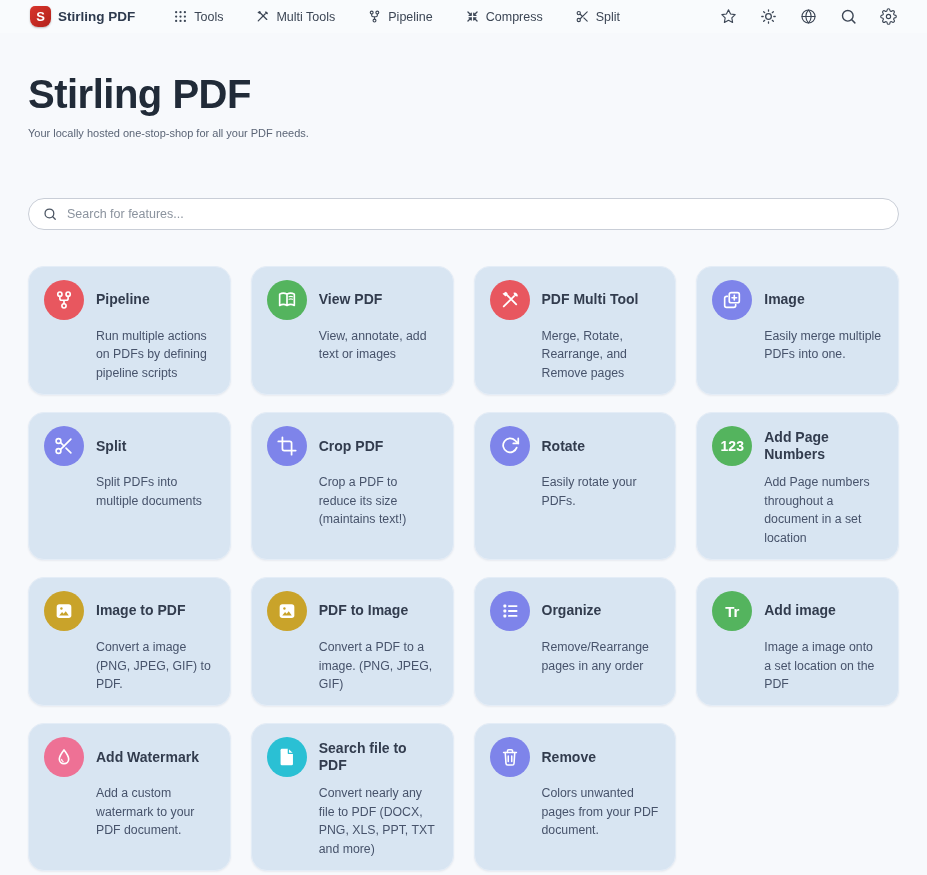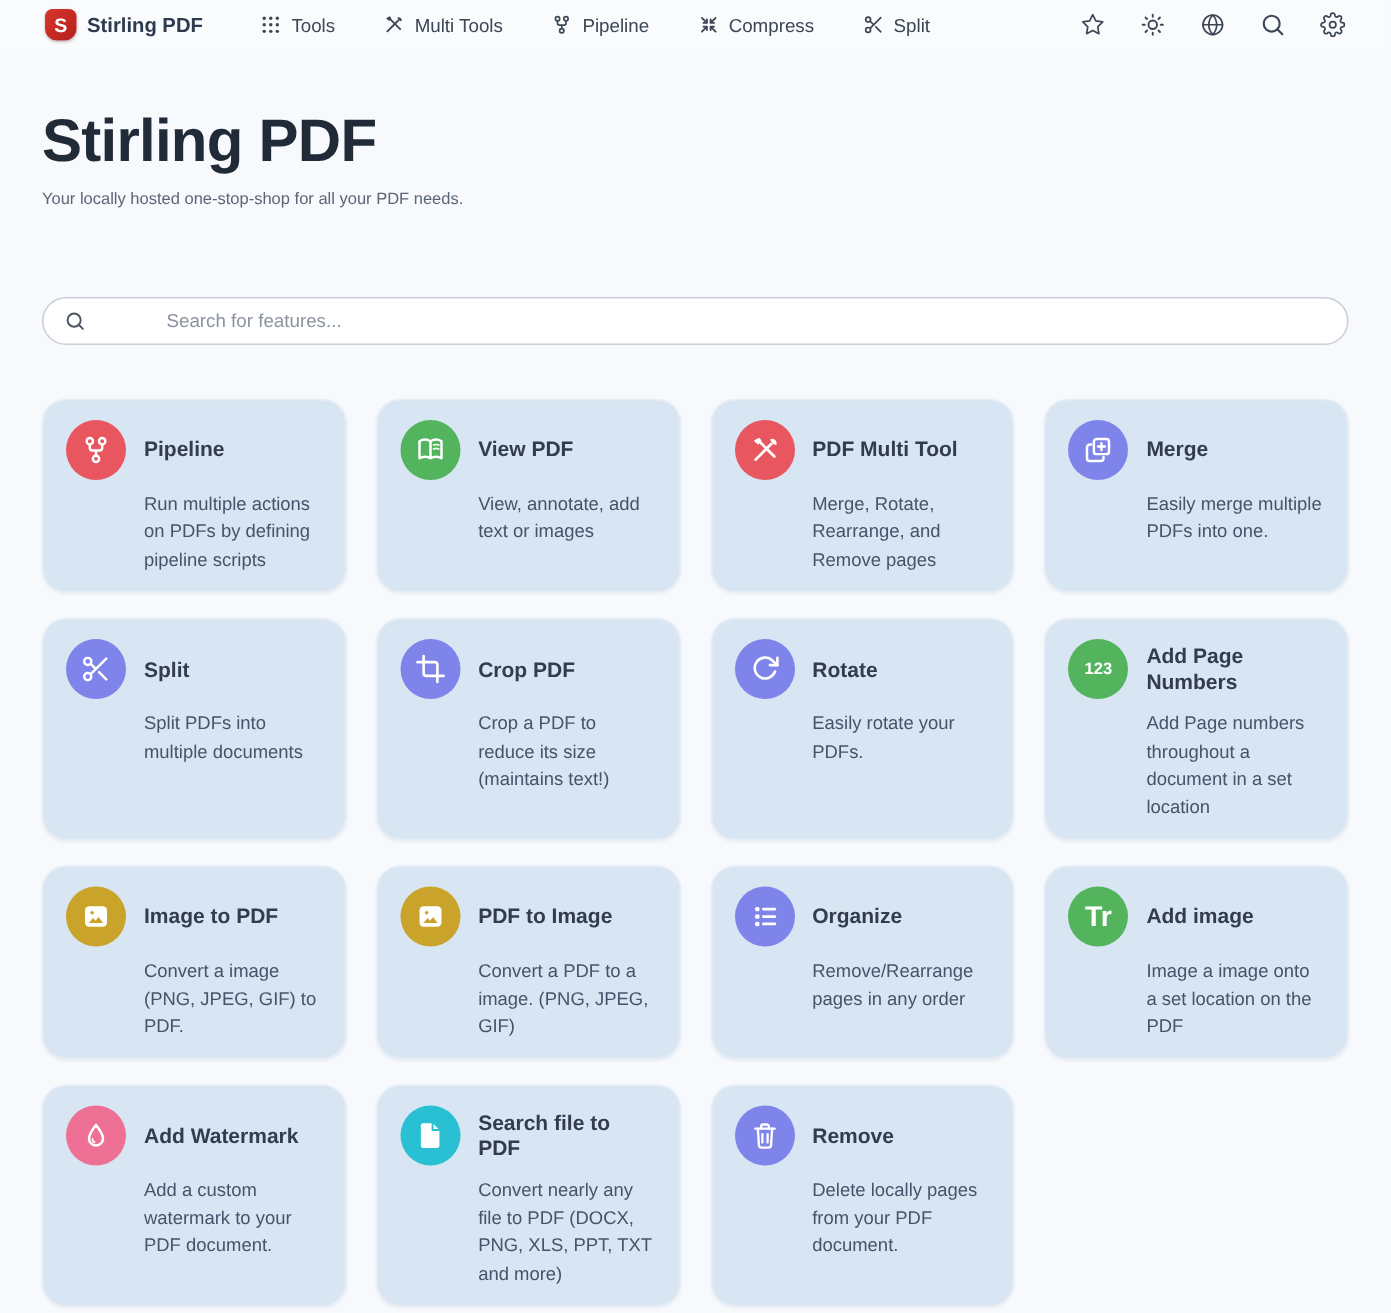--- a/index.html
+++ b/index.html
@@ -50,7 +50,7 @@
   .search-wrap .search-glyph svg { width:14px; height:14px; }
   .search-input {
     flex:1; border:none; outline:none; background:transparent;
-    font-size:12.5px; color:#333; font-family:inherit;margin-left:44px;
+    font-size:12.5px; color:#333; font-family:inherit;
   }
   .search-input::placeholder { color:#8b939e; }
   

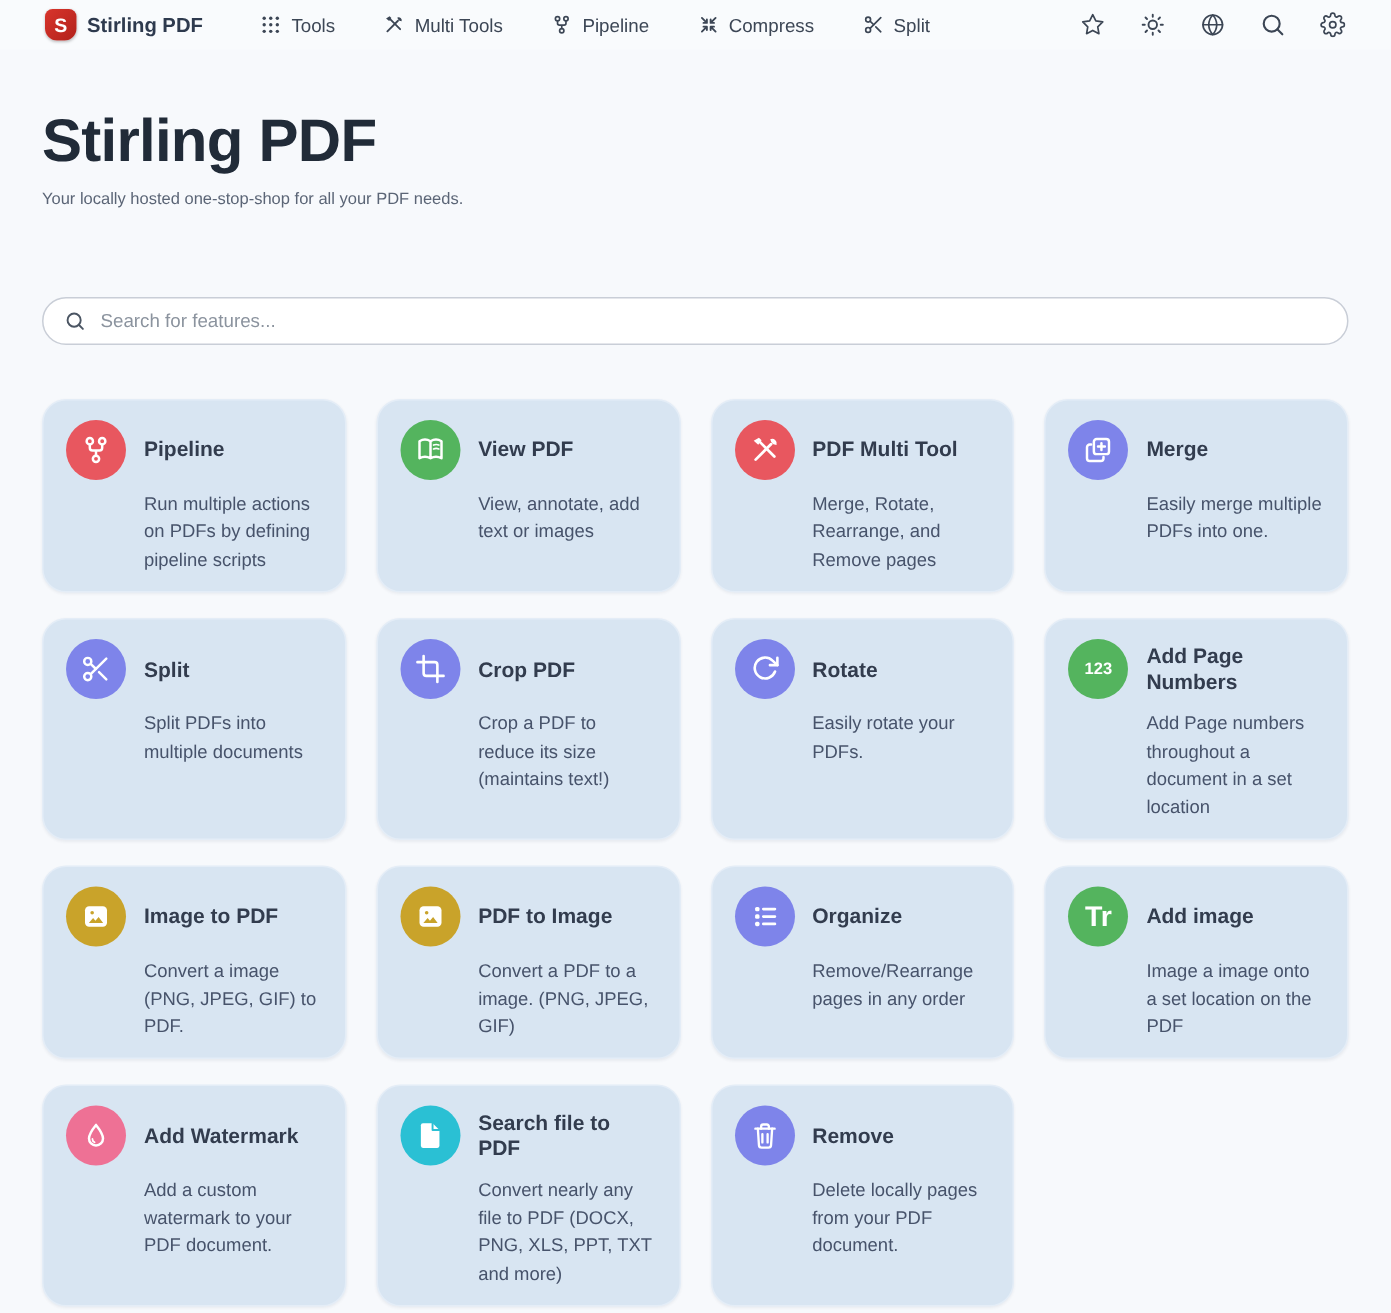--- a/index.html
+++ b/index.html
@@ -276,7 +276,7 @@
             <path stroke-width="1.8" d="M14.5 7v5M12 9.5h5"></path>
           </svg>
         </div>
-    <div class="card-title">Merge</div>
+    <div class="card-title">Image</div>
     <div class="card-desc">Easily merge multiple PDFs into one.</div>
   </div>
 

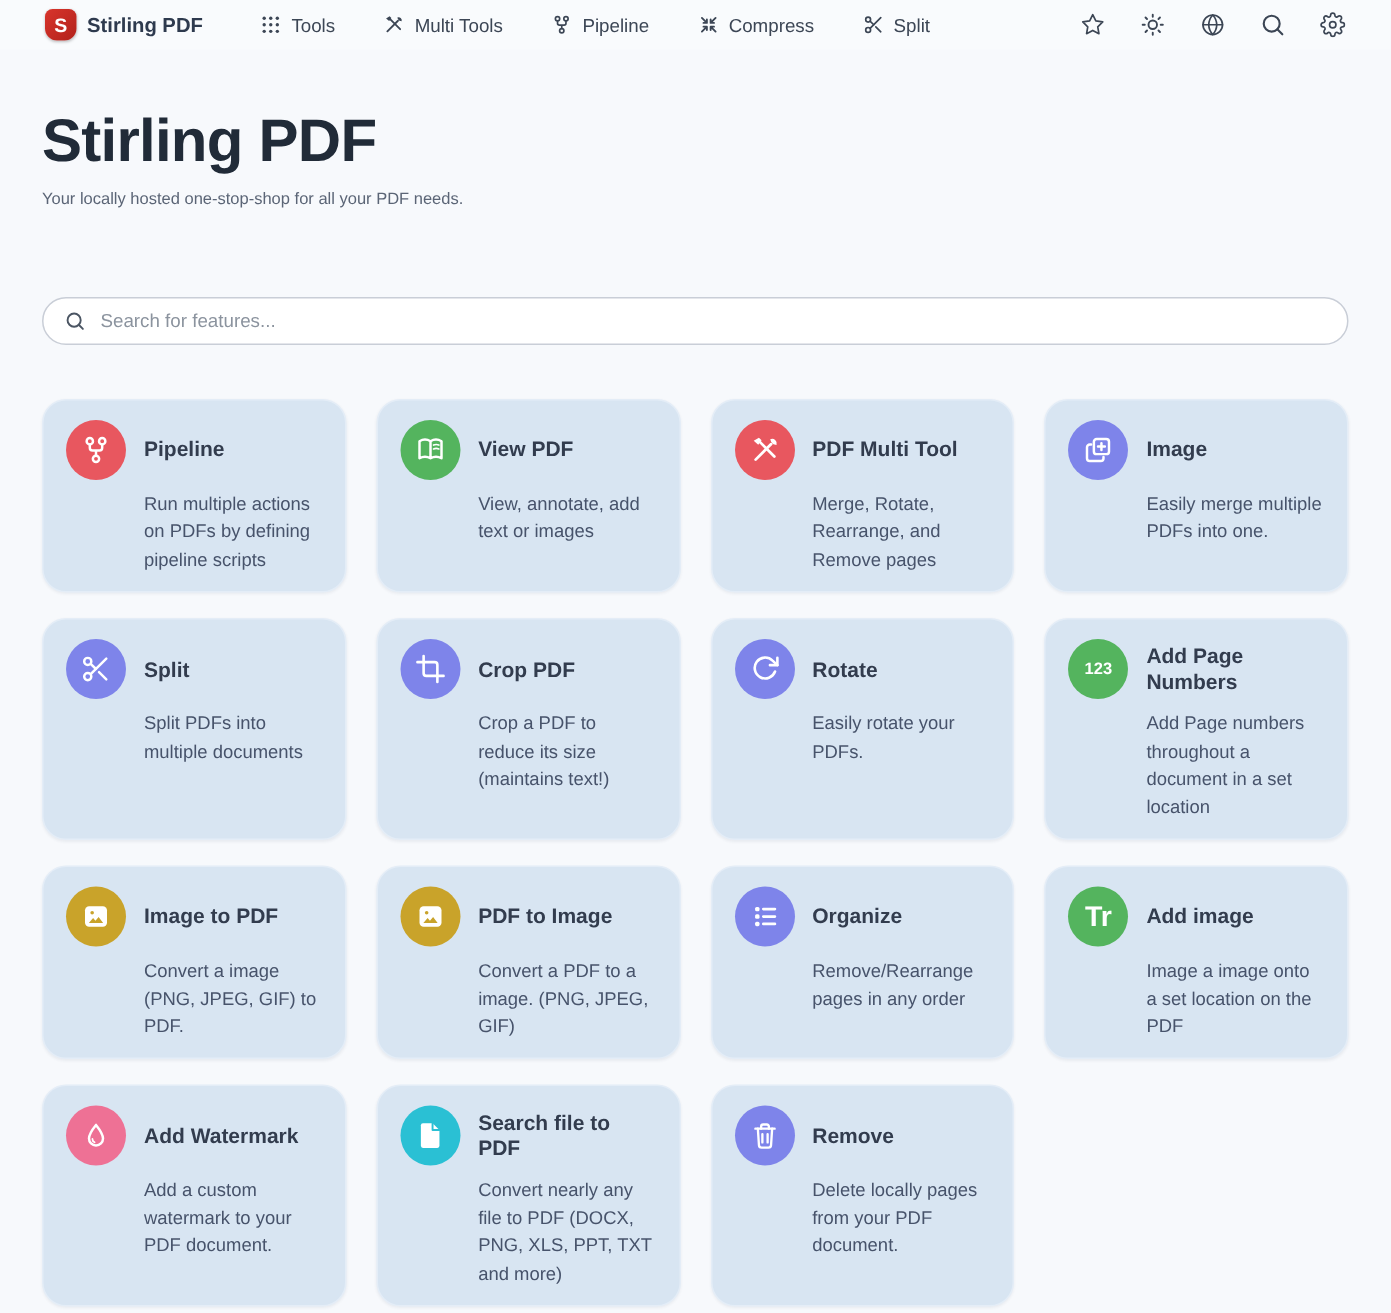--- a/index.html
+++ b/index.html
@@ -320,7 +320,7 @@
 
   <div class="card">
     <div class="card-icon" style="background: rgb(84, 180, 94); --c: #54b45e;">
-          <span class="icon-glyph" style="font-size:11px">123</span>
+          <span class="icon-glyph" style="font-size:14px">123</span>
         </div>
     <div class="card-title">Add Page Numbers</div>
     <div class="card-desc">Add Page numbers throughout a document in a set location</div>

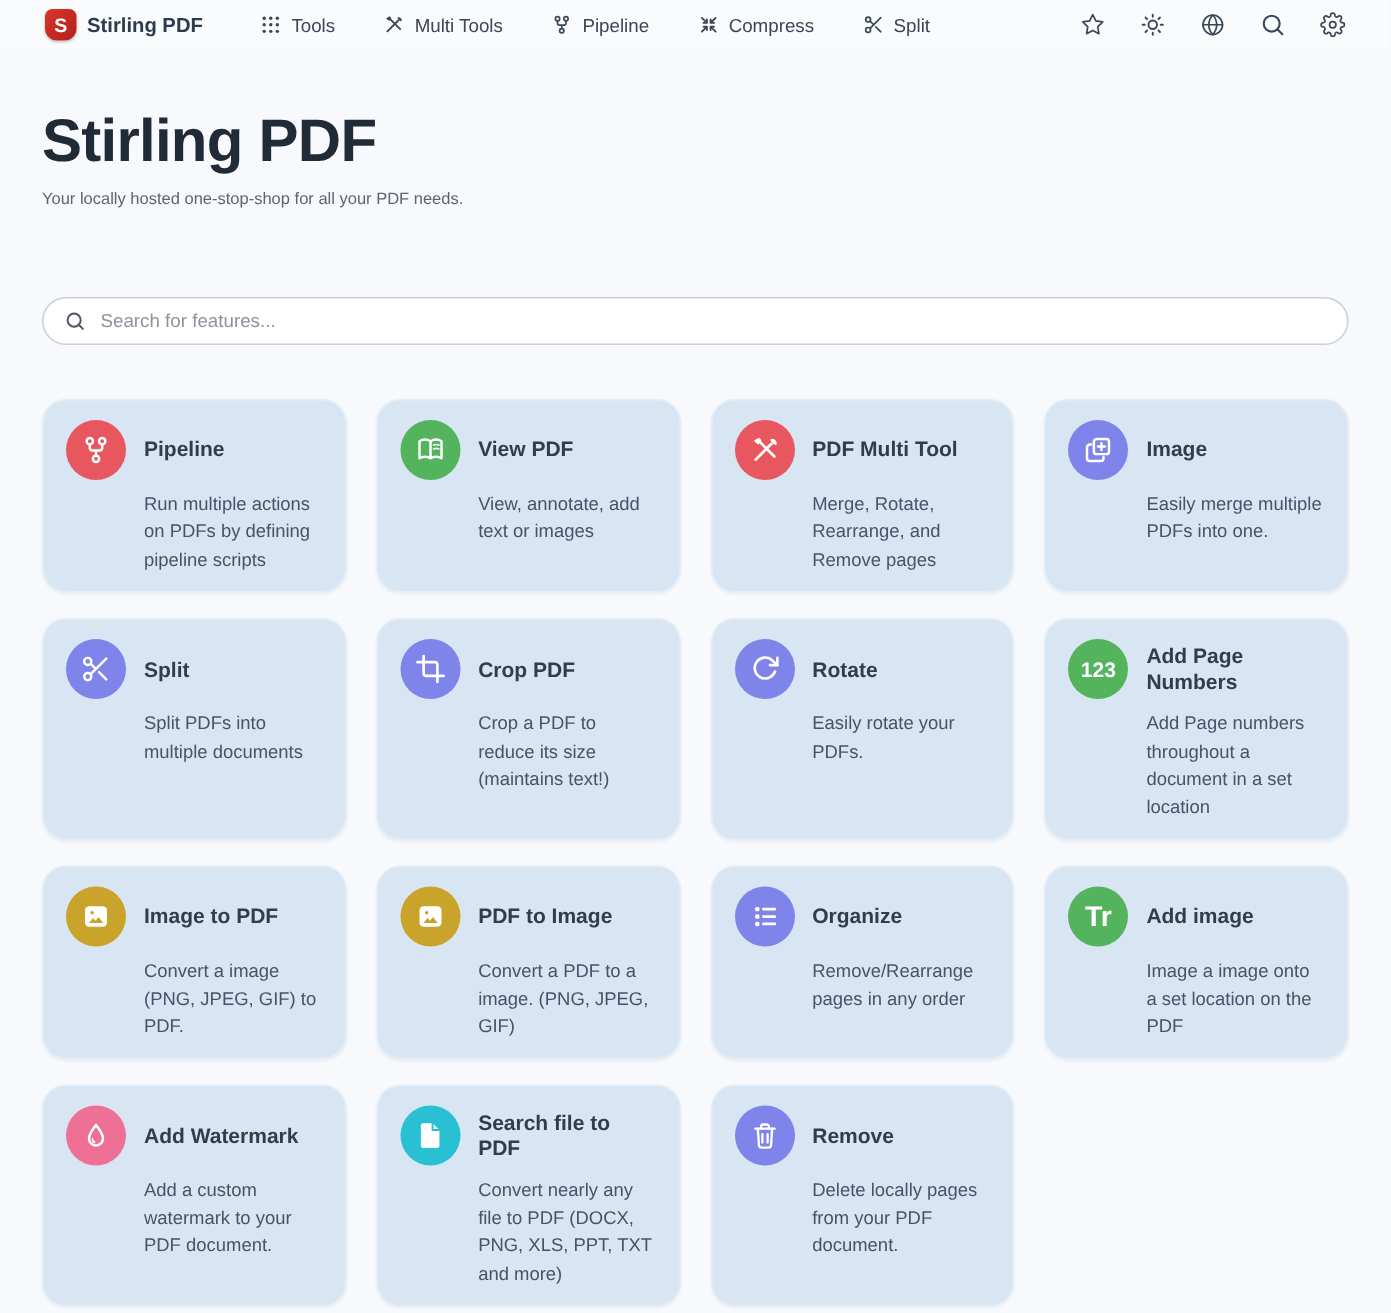--- a/index.html
+++ b/index.html
@@ -370,7 +370,7 @@
 
   <div class="card">
     <div class="card-icon" style="background: rgb(84, 180, 94); --c: #54b45e;">
-          <span class="icon-glyph" style="font-size:19px">Tr</span>
+          <span class="icon-glyph" style="font-size:15px">Tr</span>
         </div>
     <div class="card-title">Add image</div>
     <div class="card-desc">Image a image onto a set location on the PDF</div>

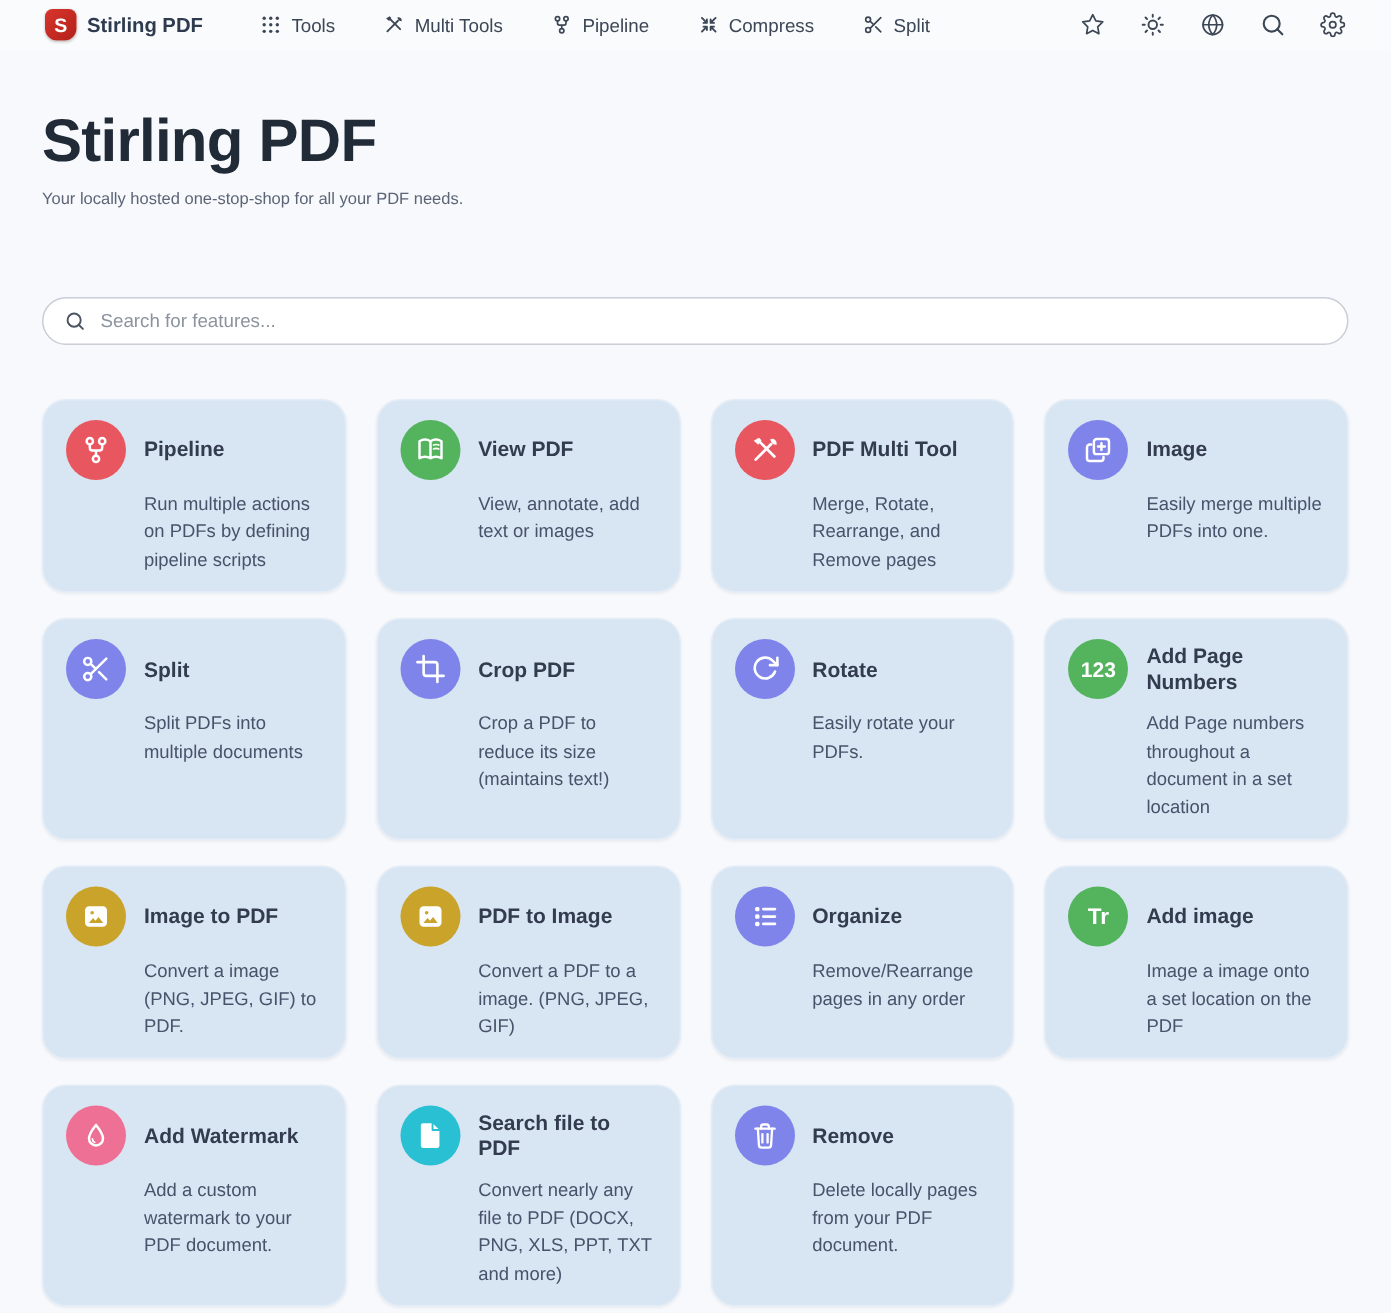--- a/index.html
+++ b/index.html
@@ -410,7 +410,7 @@
           </svg>
         </div>
     <div class="card-title">Remove</div>
-    <div class="card-desc">Delete locally pages from your PDF document.</div>
+    <div class="card-desc">Colors unwanted pages from your PDF document.</div>
   </div>
 
 </div>

